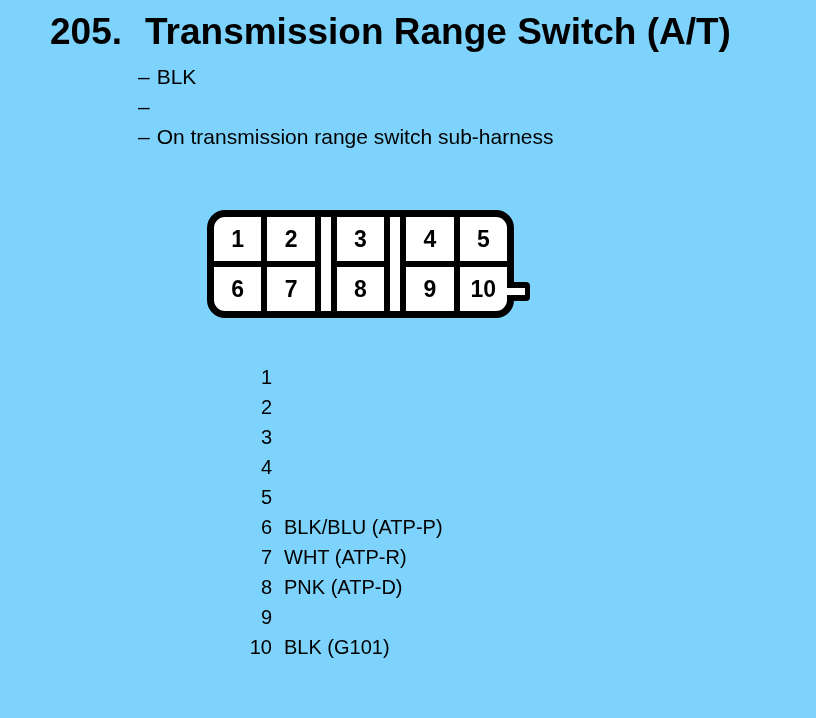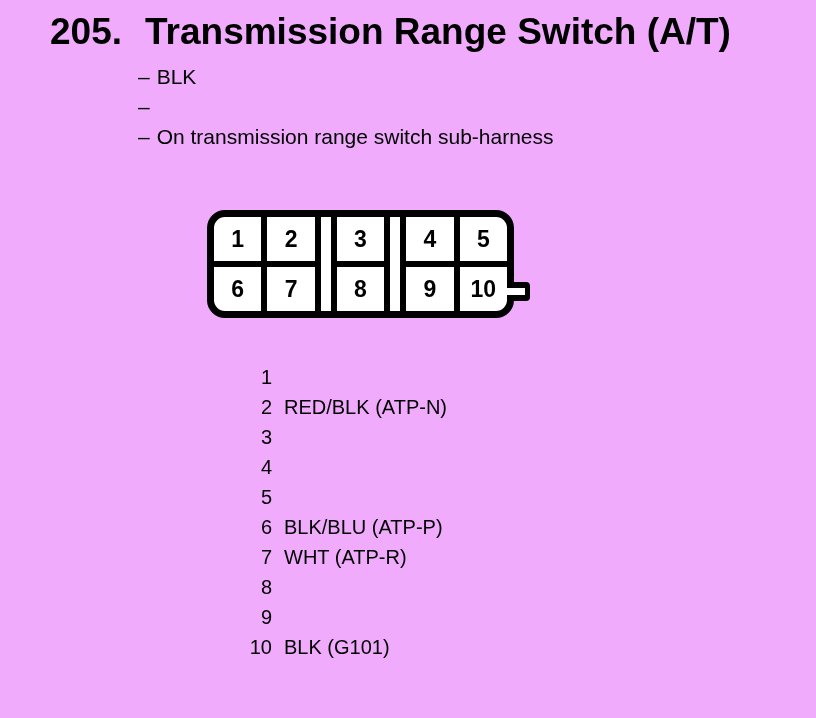--- a/index.html
+++ b/index.html
@@ -7,7 +7,7 @@
     position: relative;
     width: 816px;
     height: 718px;
-    background: #f0abfc;
+    background: #7dd3fc;
     color: #000000;
     font-family: "Liberation Sans", sans-serif;
     overflow: hidden;

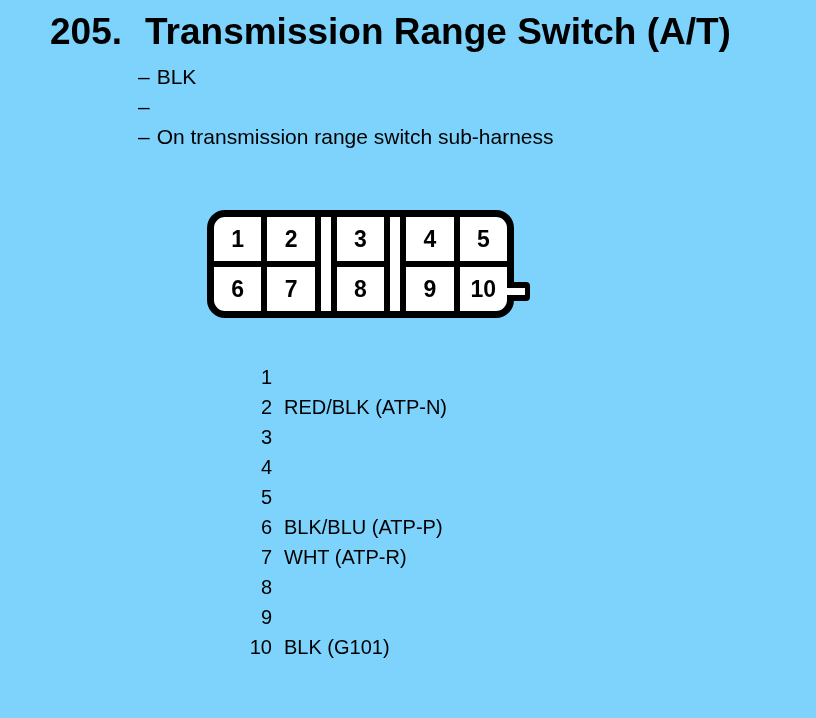--- a/index.html
+++ b/index.html
@@ -159,7 +159,6 @@
     </div>
     <div class="pin-row">
       <span class="pin-num">2</span>
-      <span class="pin-label">RED/BLK (ATP-N)</span>
     </div>
     <div class="pin-row">
       <span class="pin-num">3</span>

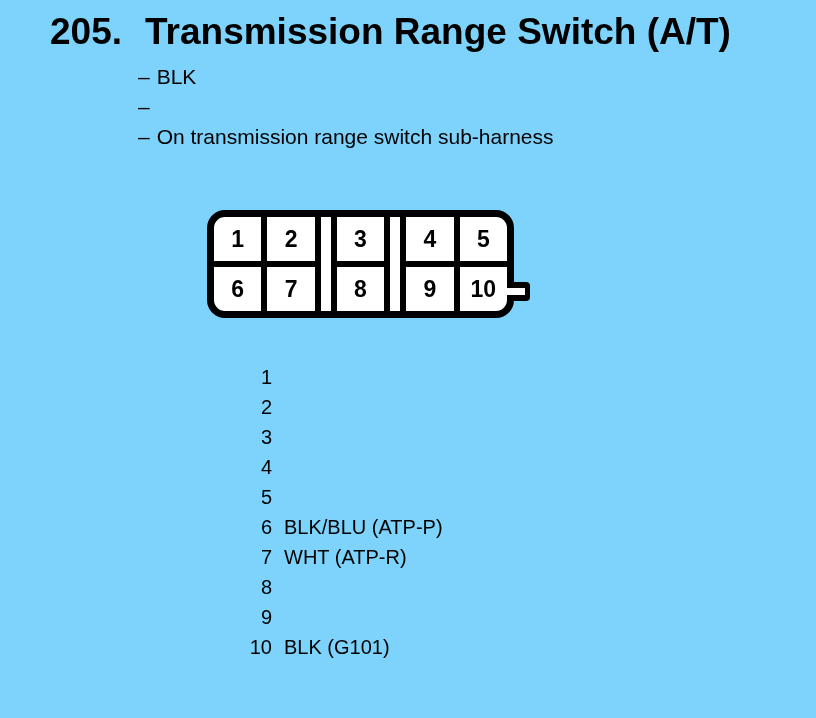--- a/index.html
+++ b/index.html
@@ -179,6 +179,7 @@
     </div>
     <div class="pin-row">
       <span class="pin-num">8</span>
+      <span class="pin-label">PNK (ATP-D)</span>
     </div>
     <div class="pin-row">
       <span class="pin-num">9</span>

